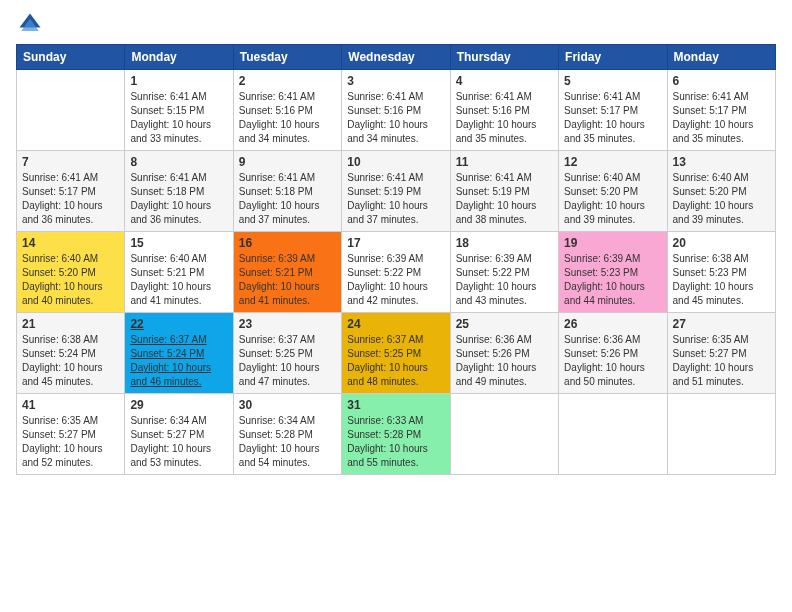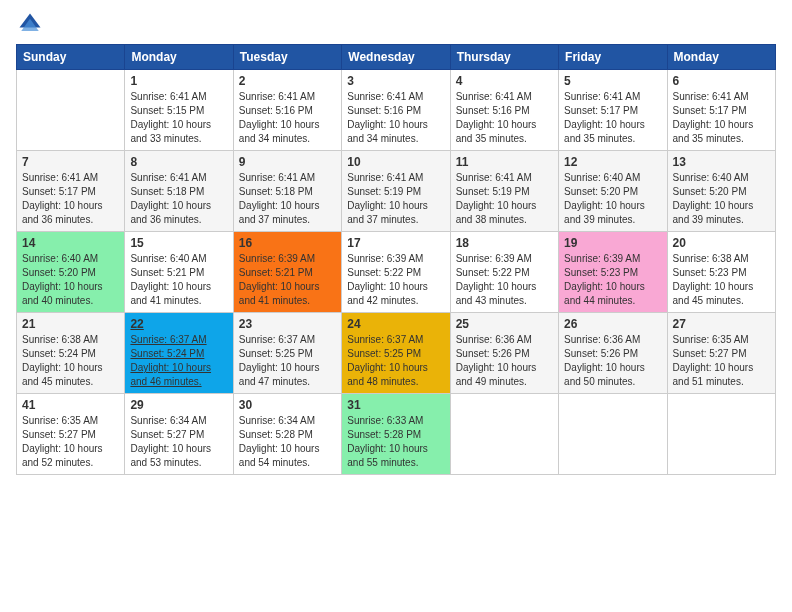--- a/index.html
+++ b/index.html
@@ -236,7 +236,7 @@
           </td>
         </tr>
         <tr>
-          <td style="background: #86efac;">
+          <td style="background: #fde047;">
             <span class="day-number">14</span>
             <div class="day-info" style="white-space: pre-line;">Sunrise: 6:40 AM
 Sunset: 5:20 PM

